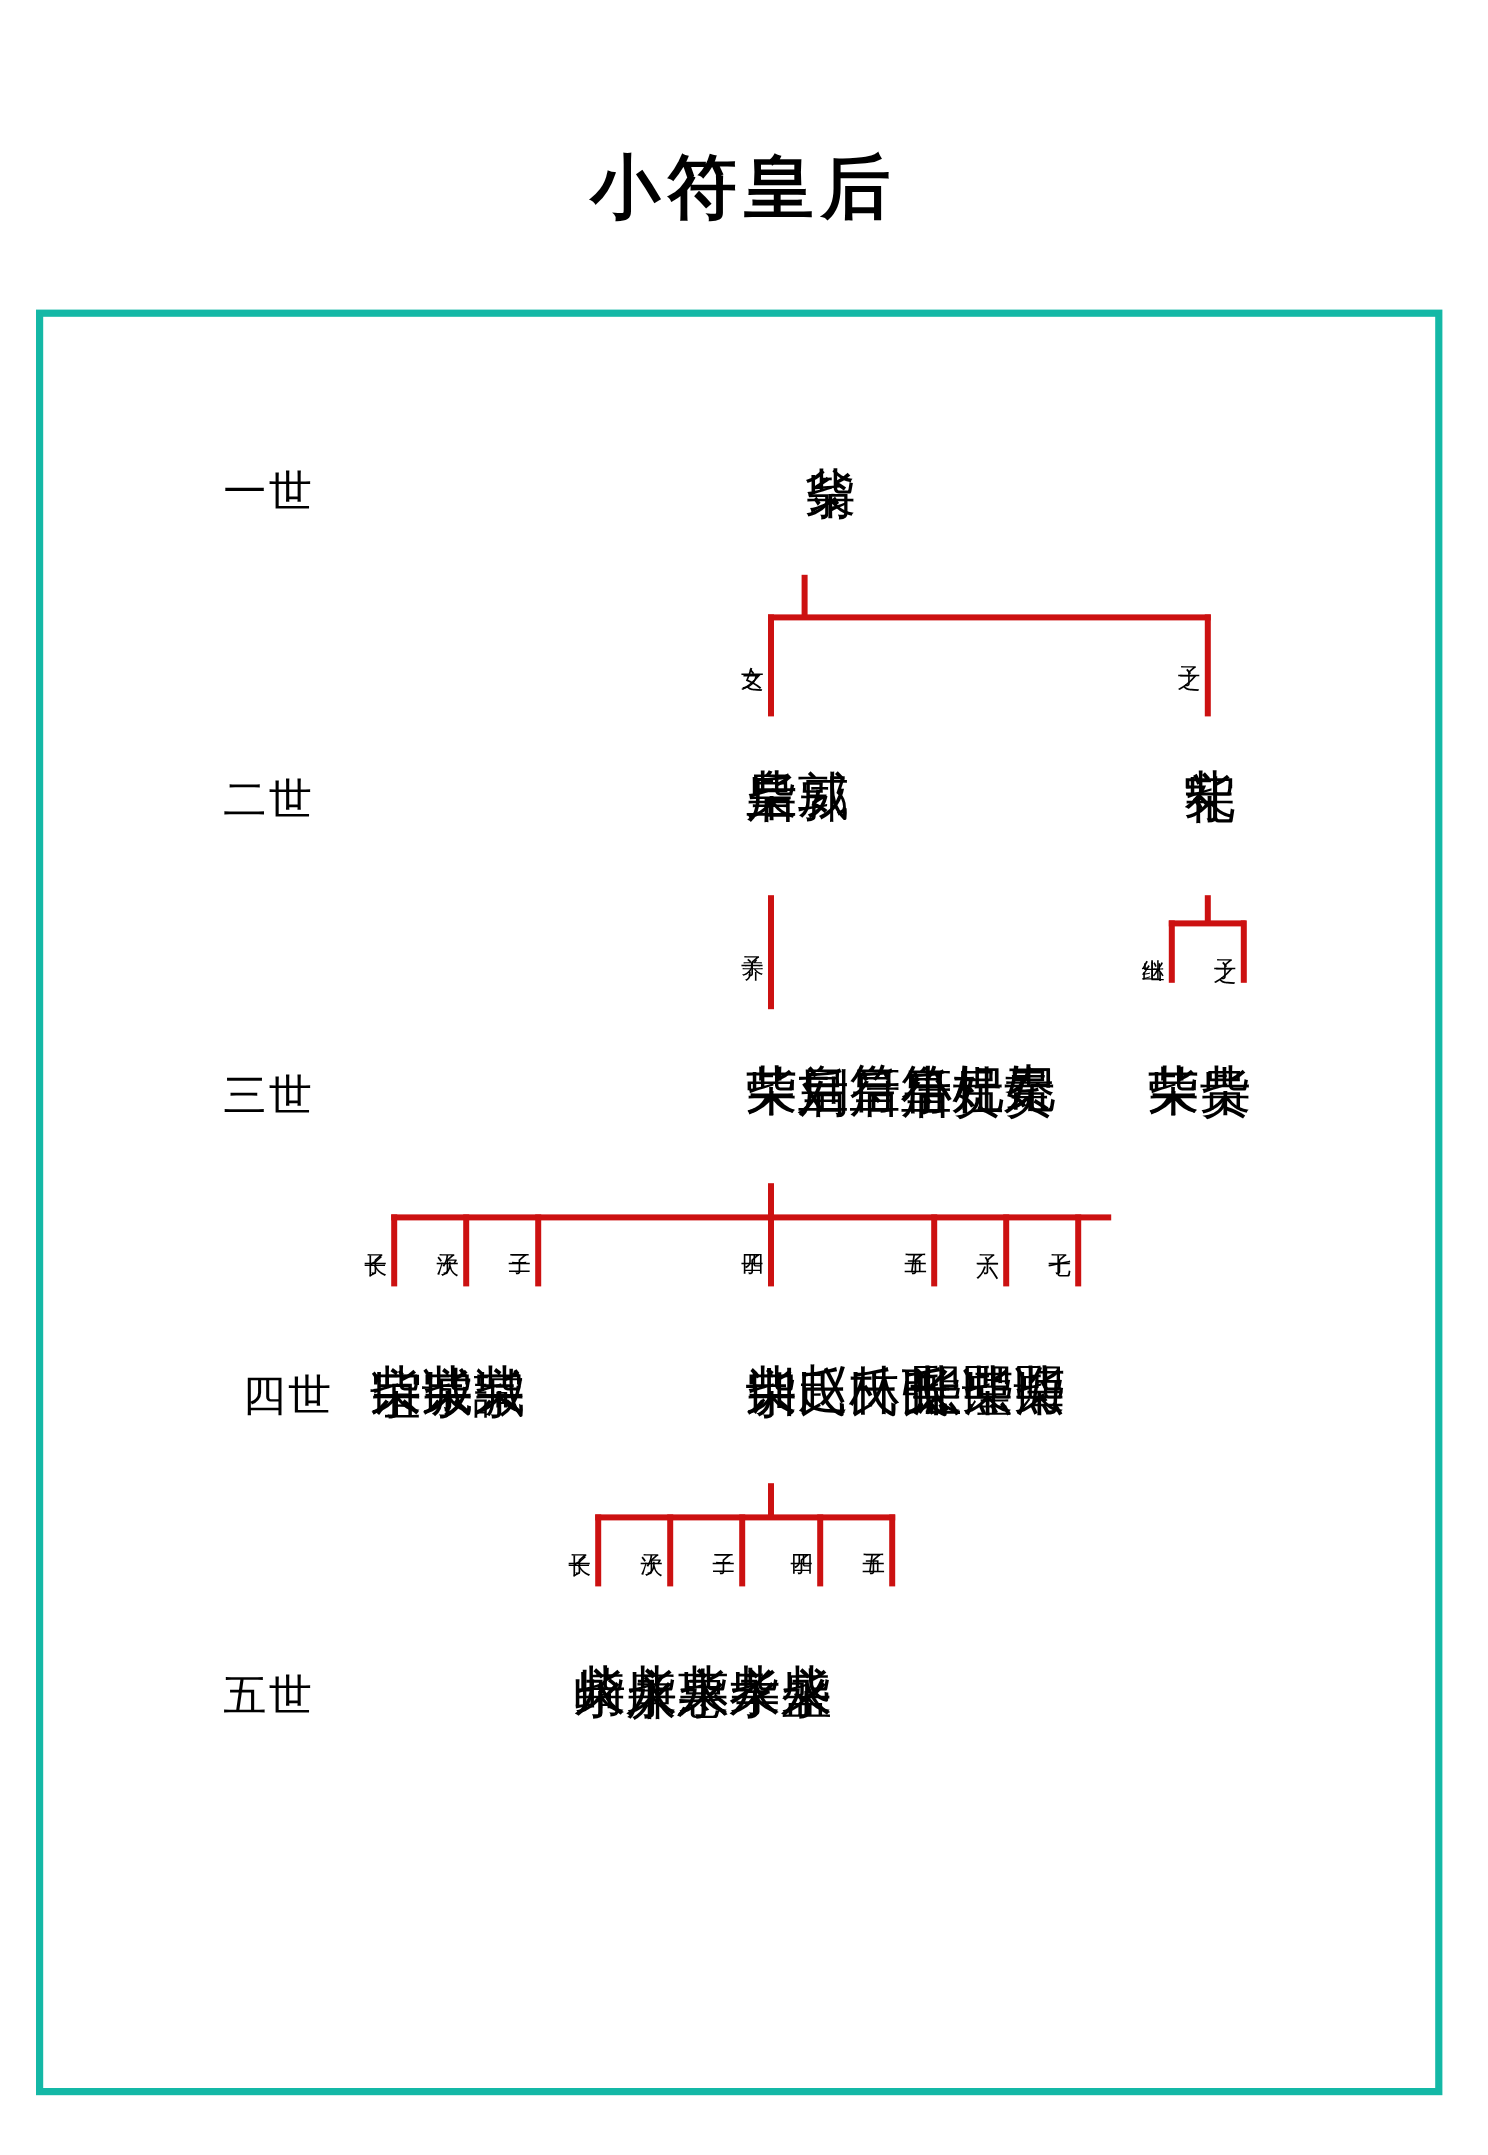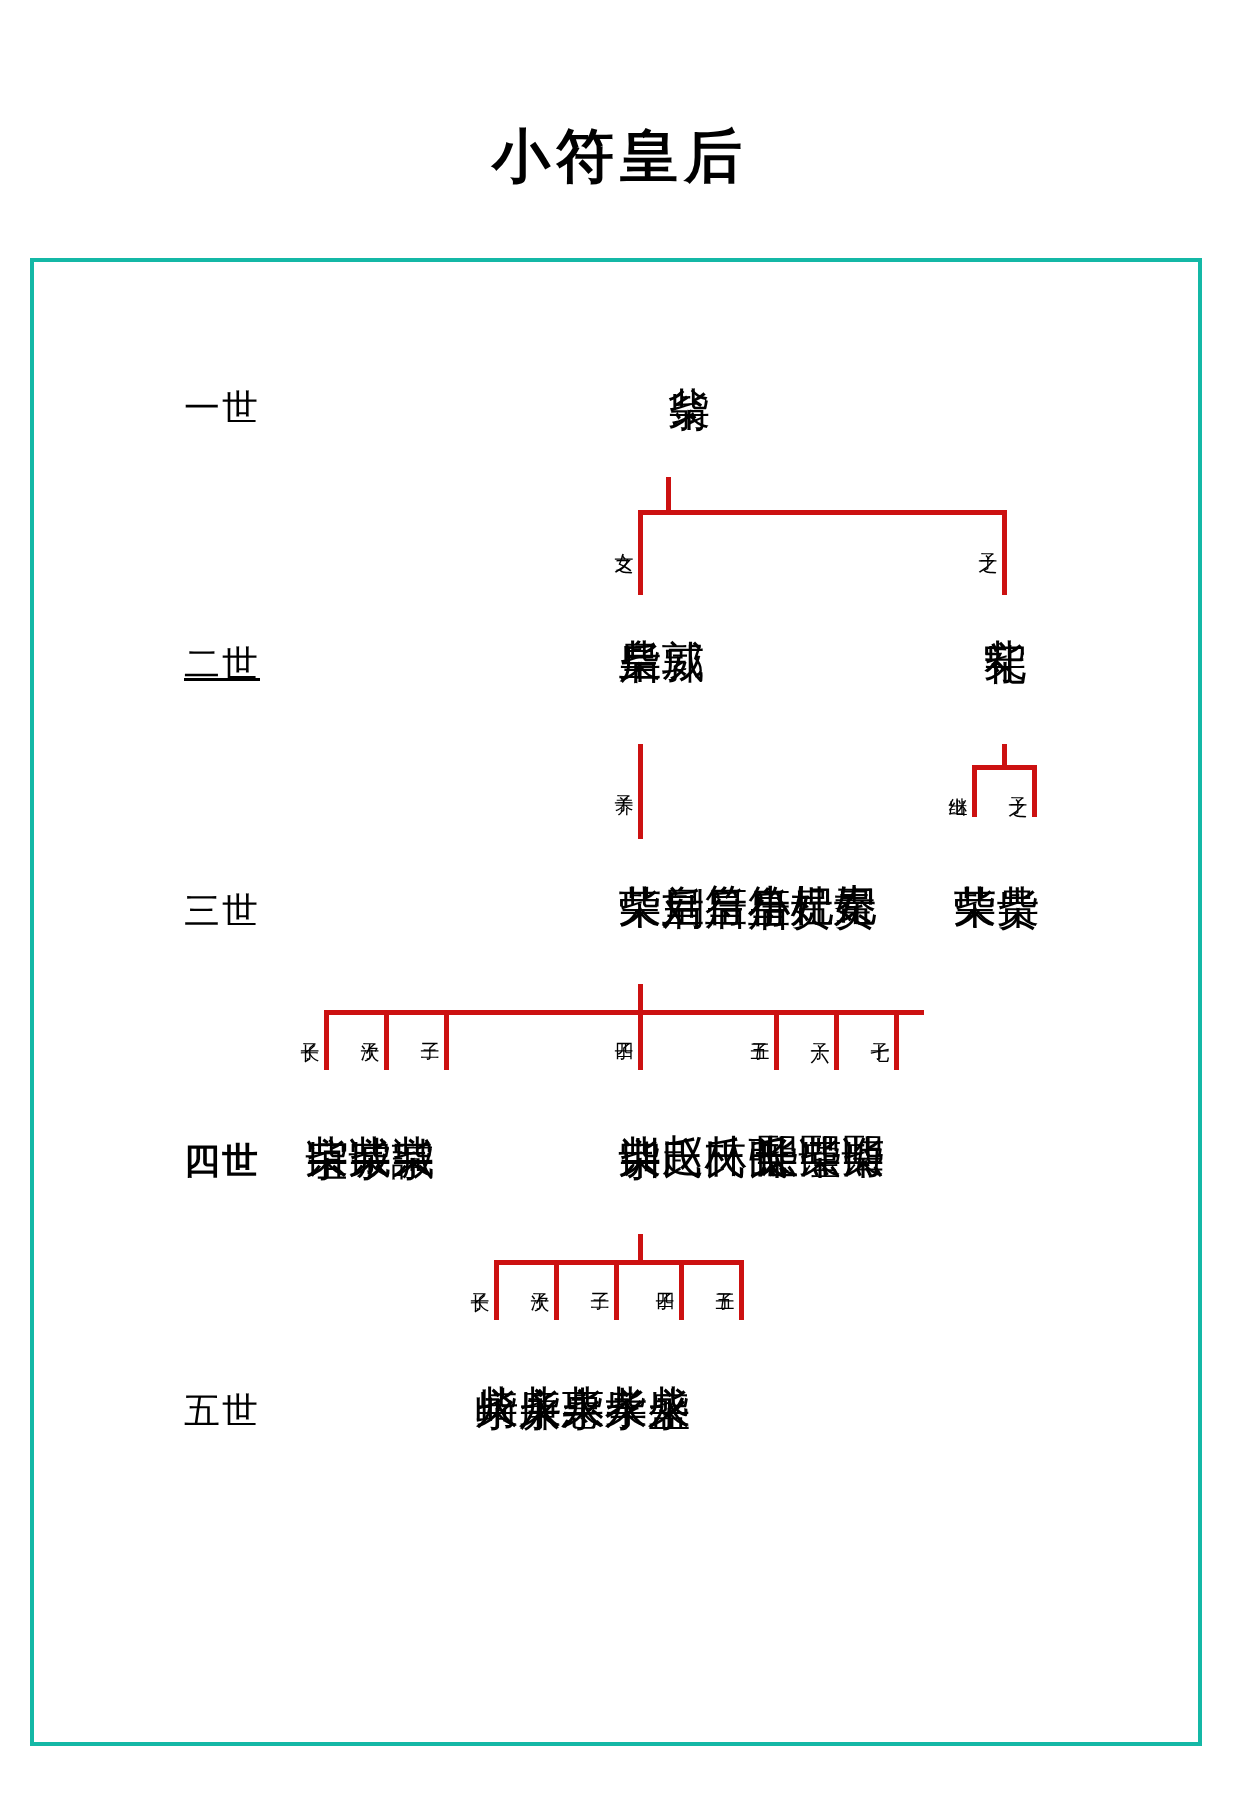--- a/index.html
+++ b/index.html
@@ -22,7 +22,7 @@
   #chart-frame{
     position:absolute;left:30px;top:258px;
     width:1172px;height:1488px;
-    border:4px solid #14b8a6;
+    border:6px solid #14b8a6;
     box-sizing:border-box;
     background:#fff;
   }

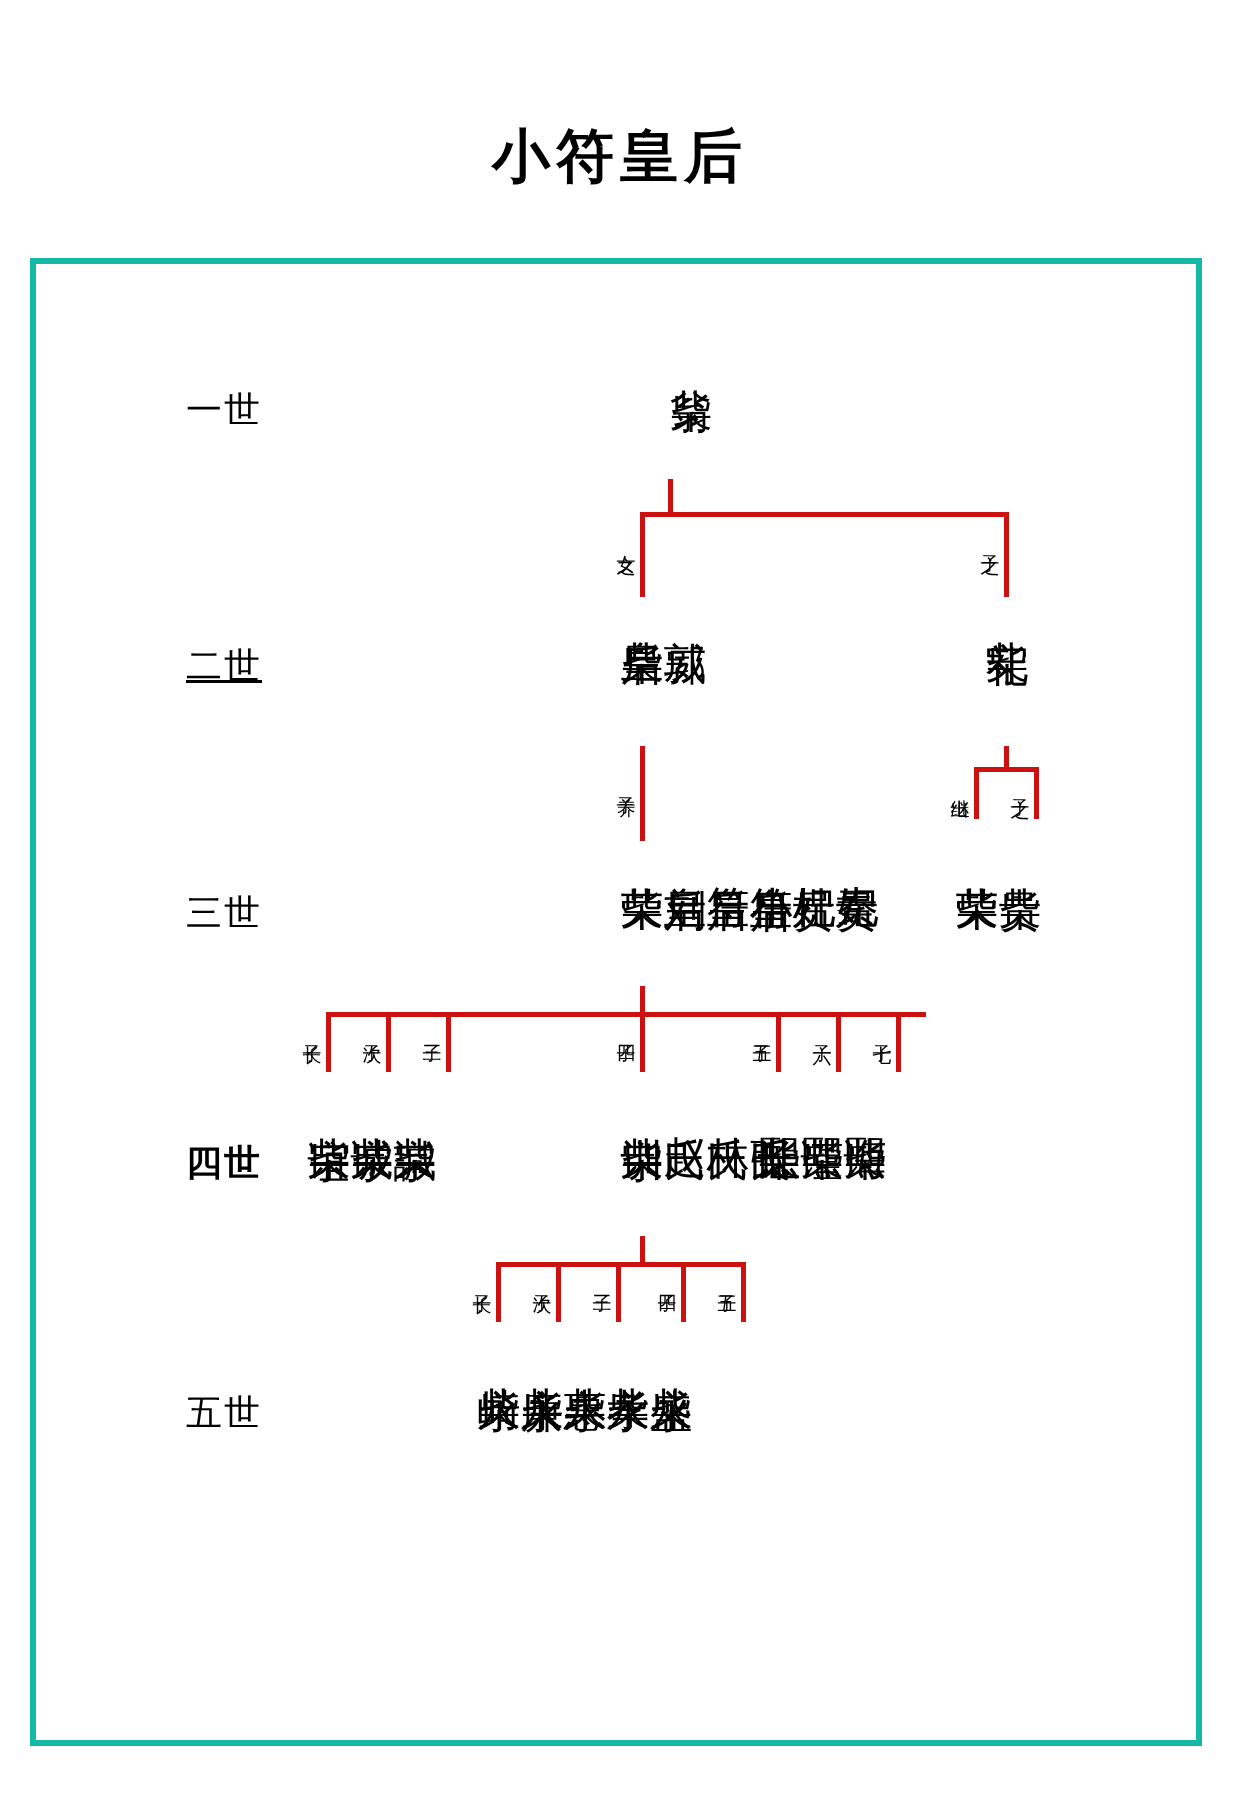--- a/index.html
+++ b/index.html
@@ -78,7 +78,7 @@
 <div id="chart-frame">
 
   <div class="gen-label" style="left:150px;top:122px;">一世</div>
-  <div class="gen-label" style="left:150px;top:378px;text-decoration:underline;">二世</div>
+  <div class="gen-label" style="left:150px;top:378px;">二世</div>
   <div class="gen-label" style="left:150px;top:625px;">三世</div>
   <div class="gen-label" style="left:150px;top:875px;font-weight:bold;">四世</div>
   <div class="gen-label" style="left:150px;top:1125px;">五世</div>

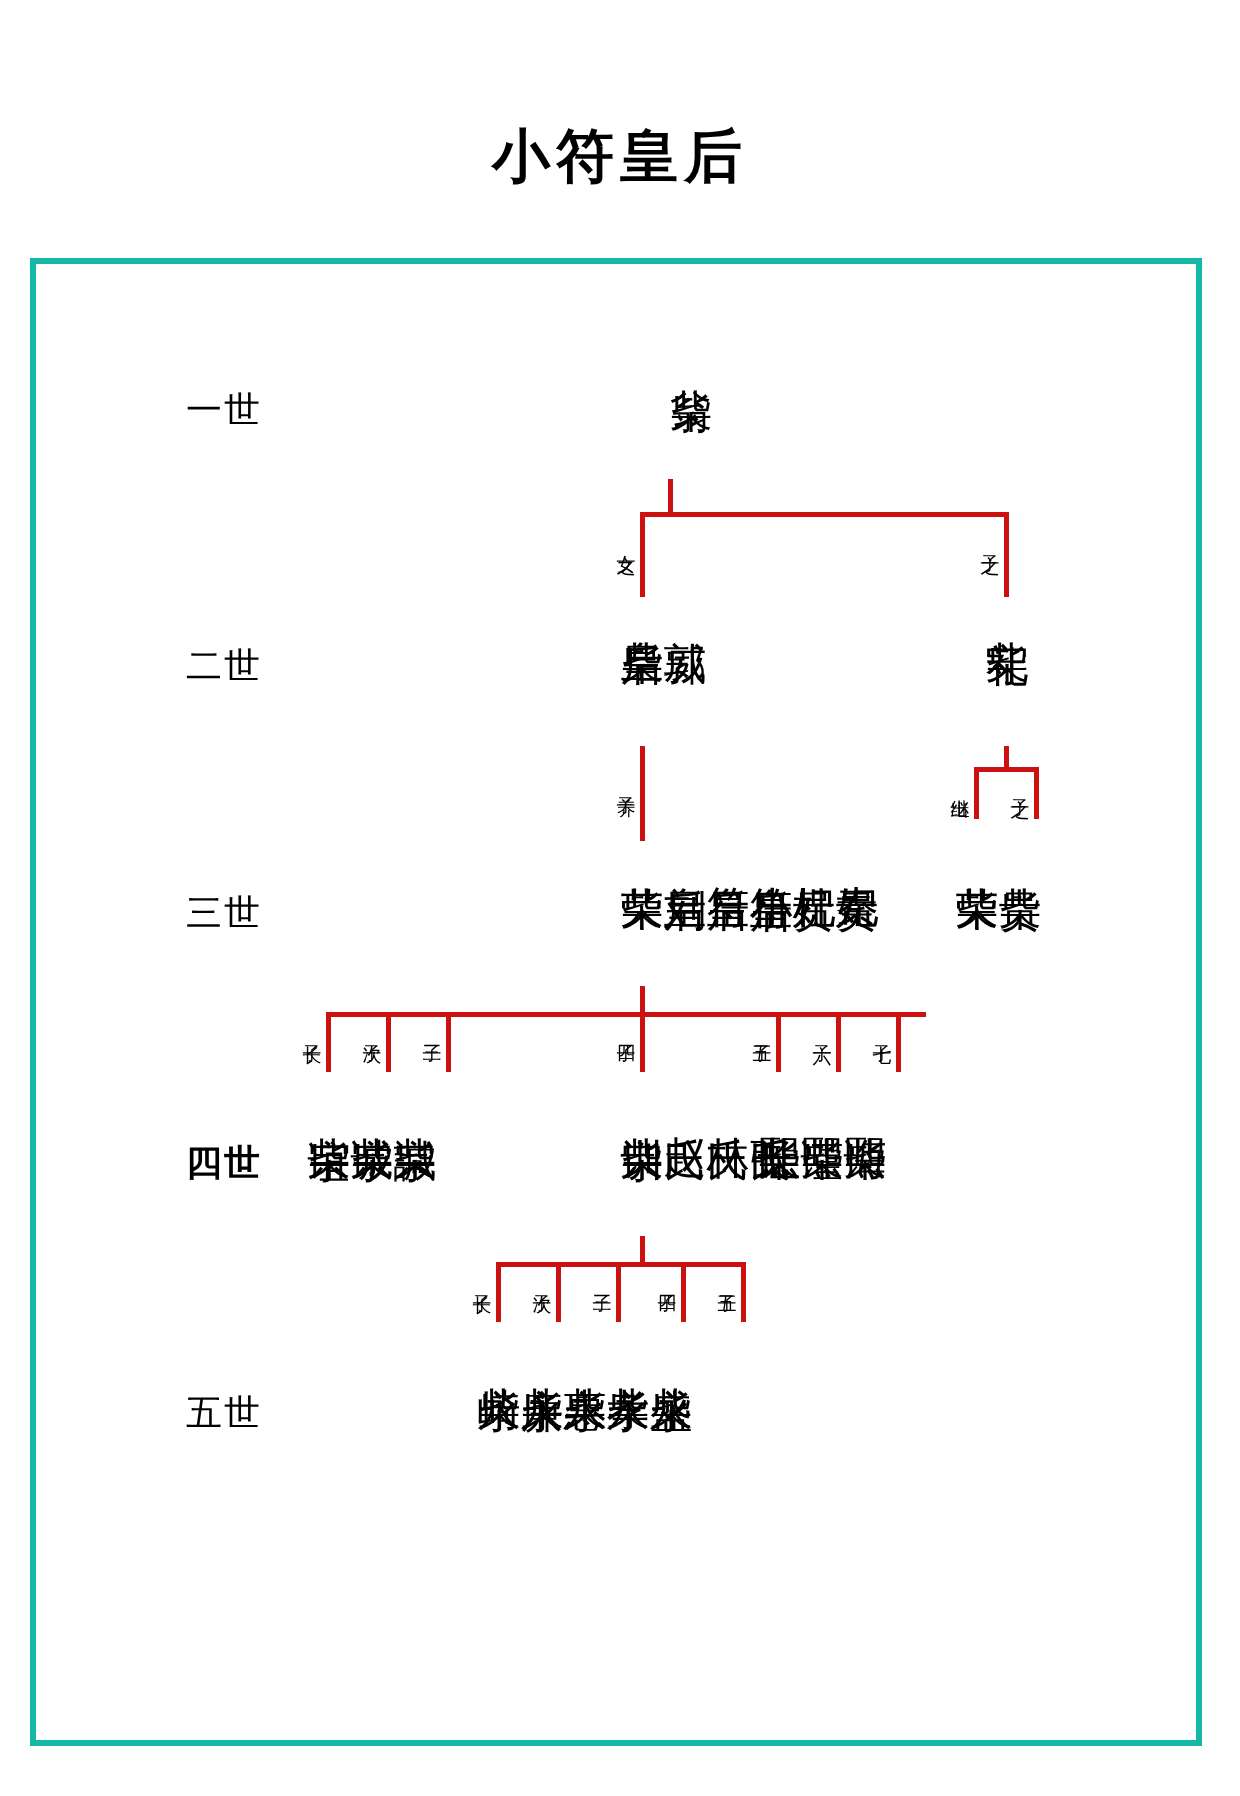--- a/index.html
+++ b/index.html
@@ -80,7 +80,7 @@
   <div class="gen-label" style="left:150px;top:122px;">一世</div>
   <div class="gen-label" style="left:150px;top:378px;">二世</div>
   <div class="gen-label" style="left:150px;top:625px;">三世</div>
-  <div class="gen-label" style="left:150px;top:875px;font-weight:bold;">四世</div>
+  <div class="gen-label" style="left:166px;top:875px;">四世</div>
   <div class="gen-label" style="left:150px;top:1125px;">五世</div>
 
   <div class="vgroup" style="left:634px;top:90px;">

